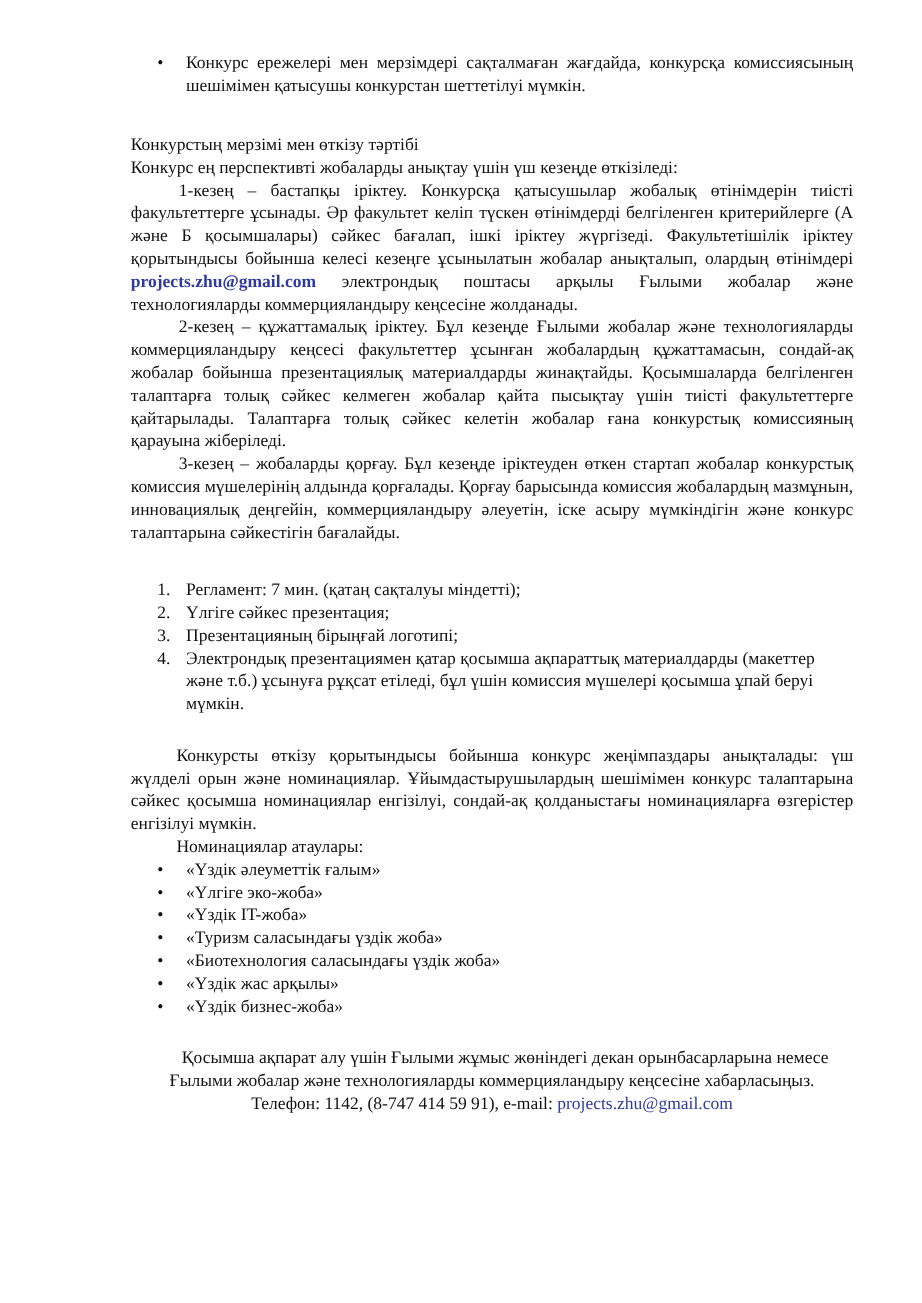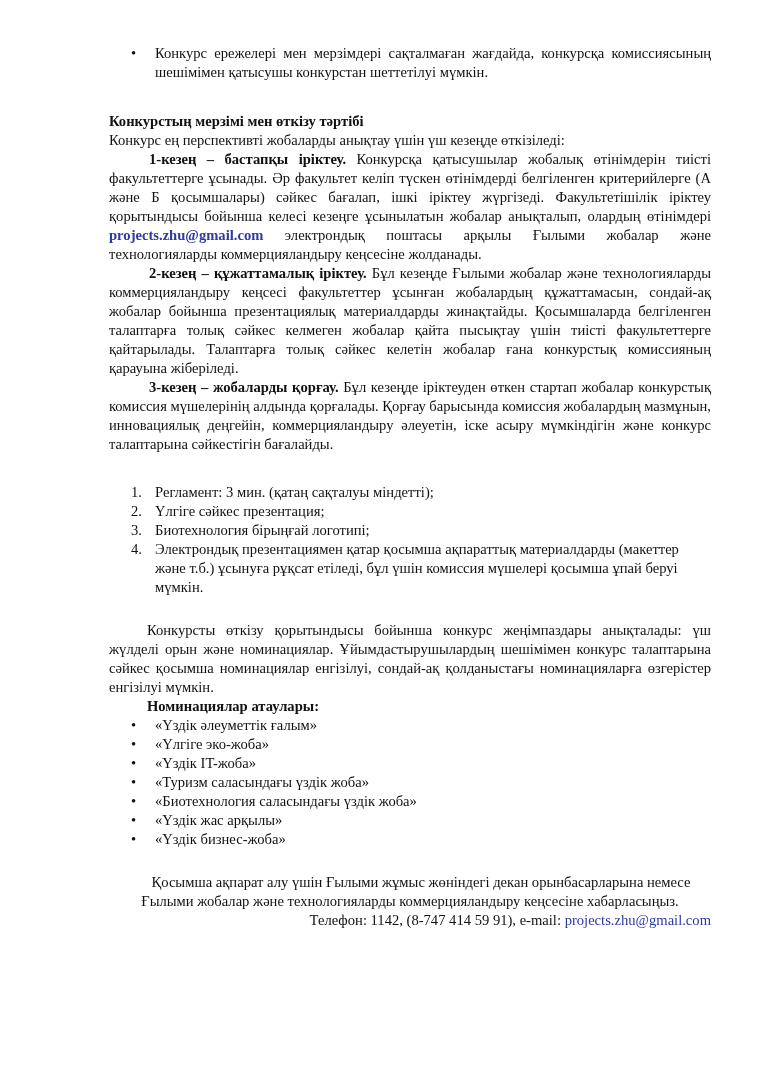--- a/index.html
+++ b/index.html
@@ -8,7 +8,7 @@
   .page { position:absolute; left:109px; top:44px; width:602px; }
   p { margin:0; line-height:19px; text-align:justify; }
   .ind { text-indent:40px; }
-  .bold { font-weight:bold; }
+  .bold { font-weight:normal; }
   .link { color:#2e3a9f; }
   .link-b { font-weight:bold; }
   .bullet-item { position:relative; padding-left:46px; line-height:19px; text-align:justify; }

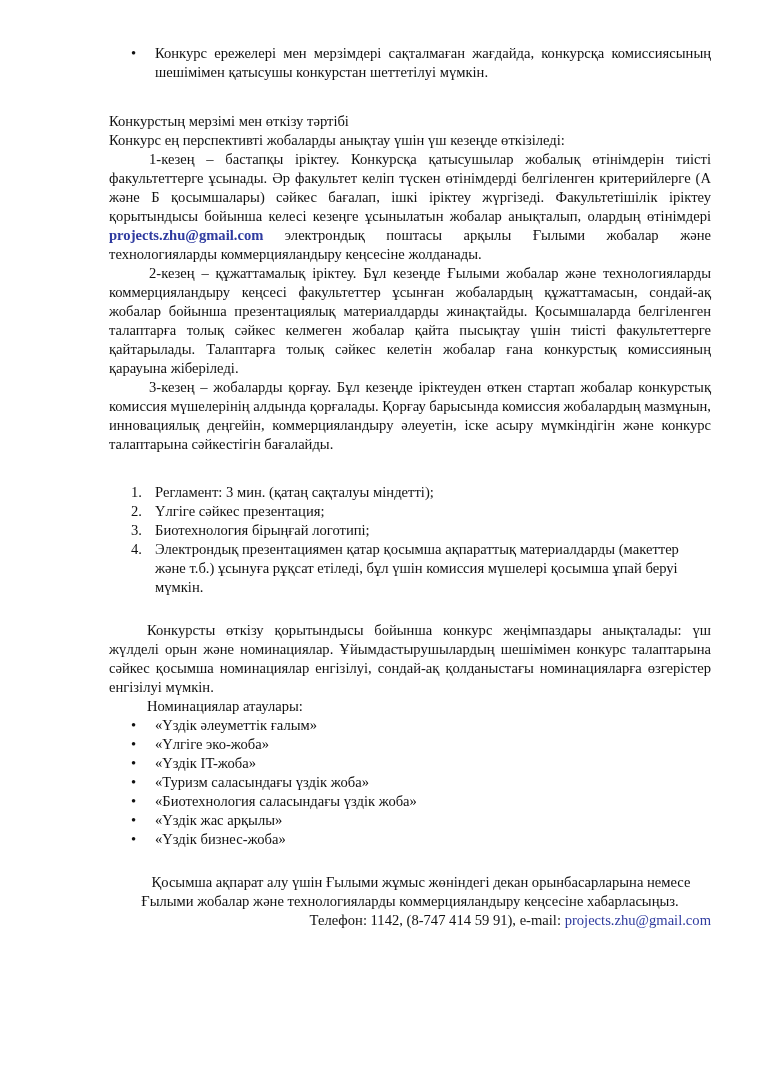--- a/index.html
+++ b/index.html
@@ -47,7 +47,7 @@
   <div class="sp" style="height:29px"></div>
 
   <div>
-    <div class="num-item"><span class="n">1.</span><span>Регламент: 3 мин. (қатаң сақталуы міндетті);</span></div>
+    <div class="num-item"><span class="n">1.</span><span>Регламент: 7 мин. (қатаң сақталуы міндетті);</span></div>
     <div class="num-item"><span class="n">2.</span><span>Үлгіге сәйкес презентация;</span></div>
     <div class="num-item"><span class="n">3.</span><span>Биотехнология бірыңғай логотипі;</span></div>
     <div class="num-item" style="padding-right:20px"><span class="n">4.</span><span>Электрондық презентациямен қатар қосымша ақпараттық материалдарды (макеттер және т.б.) ұсынуға рұқсат етіледі, бұл үшін комиссия мүшелері қосымша ұпай беруі мүмкін.</span></div>

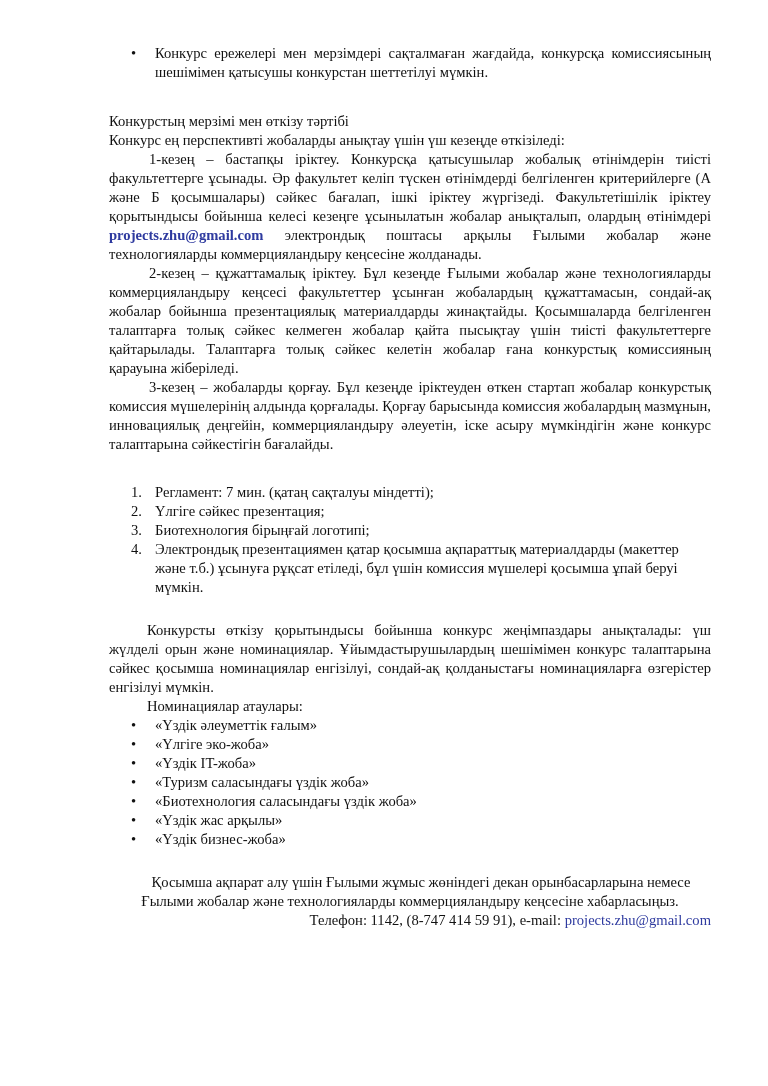--- a/index.html
+++ b/index.html
@@ -49,7 +49,7 @@
   <div>
     <div class="num-item"><span class="n">1.</span><span>Регламент: 7 мин. (қатаң сақталуы міндетті);</span></div>
     <div class="num-item"><span class="n">2.</span><span>Үлгіге сәйкес презентация;</span></div>
-    <div class="num-item"><span class="n">3.</span><span>Биотехнология бірыңғай логотипі;</span></div>
+    <div class="num-item"><span class="n">3.</span><span>Презентацияның бірыңғай логотипі;</span></div>
     <div class="num-item" style="padding-right:20px"><span class="n">4.</span><span>Электрондық презентациямен қатар қосымша ақпараттық материалдарды (макеттер және т.б.) ұсынуға рұқсат етіледі, бұл үшін комиссия мүшелері қосымша ұпай беруі мүмкін.</span></div>
   </div>
 

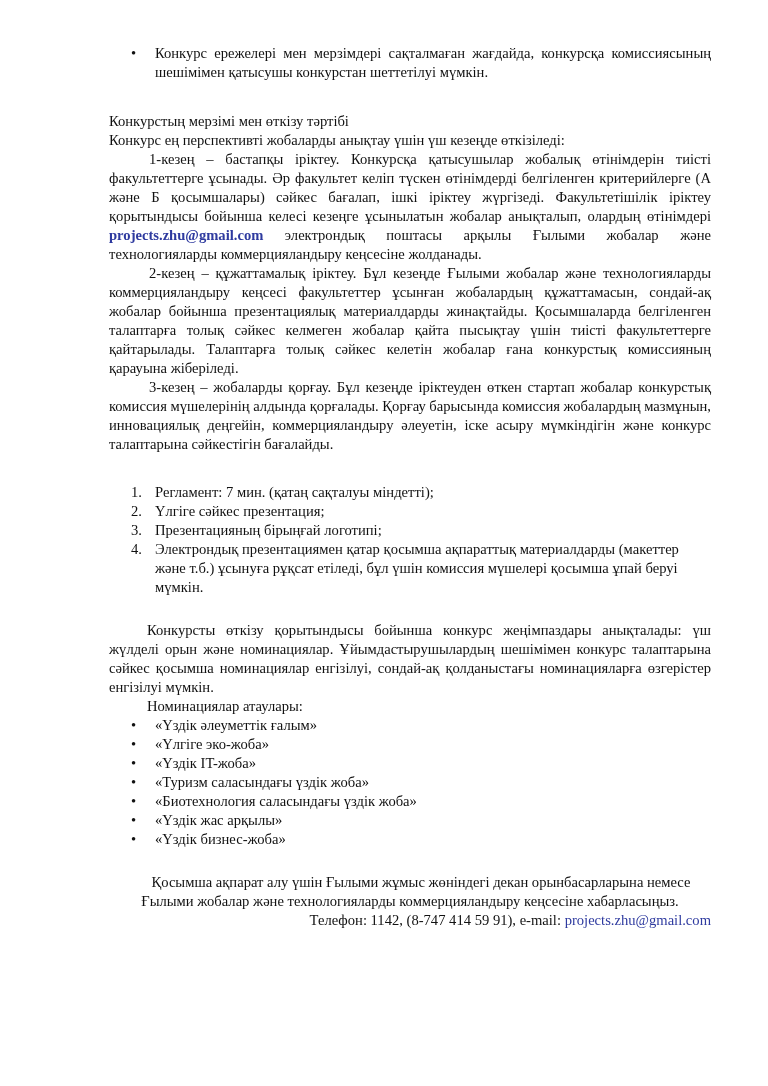--- a/index.html
+++ b/index.html
@@ -73,7 +73,7 @@
   <p style="text-align:center; text-indent:22px">
     <span>Қосымша ақпарат алу үшін Ғылыми жұмыс жөніндегі декан орынбасарларына немесе Ғылыми жобалар және технологияларды коммерцияландыру кеңсесіне хабарласыңыз.</span>
   </p>
-  <p style="text-align:right">
+  <p style="text-align:center">
     <span>Телефон: 1142, (8-747 414 59 91), e-mail: </span><a class="link">projects.zhu@gmail.com</a>
   </p>
 

